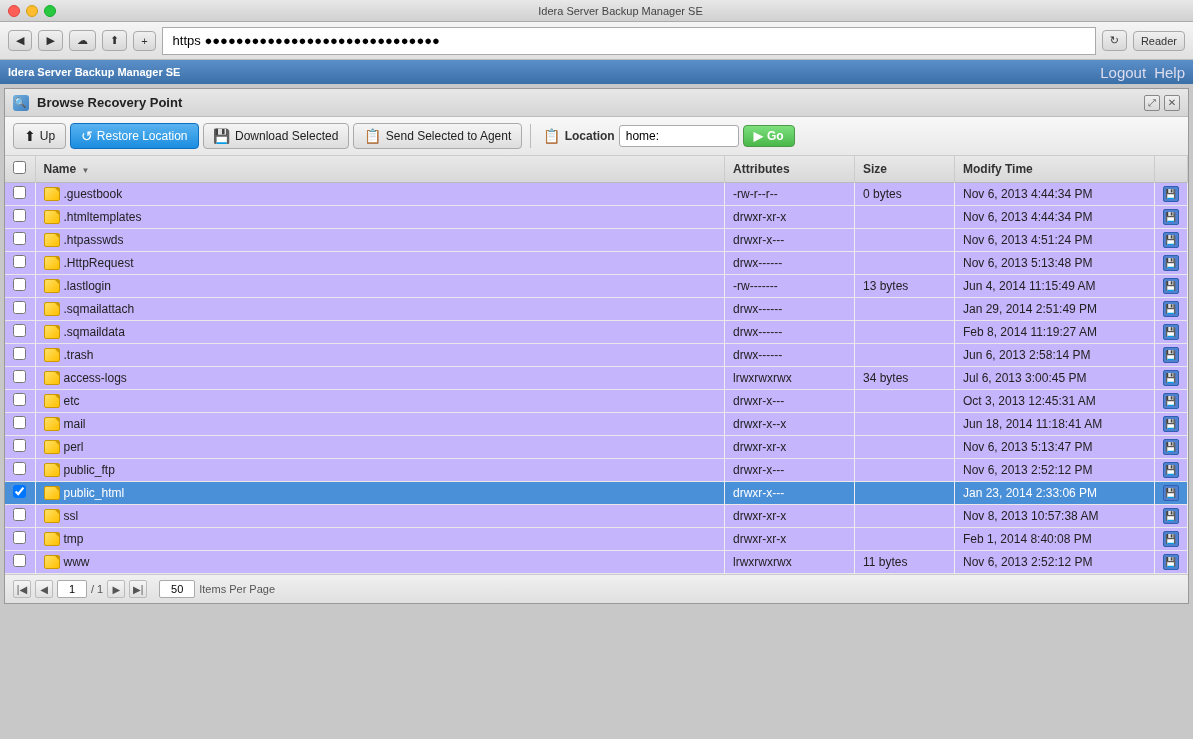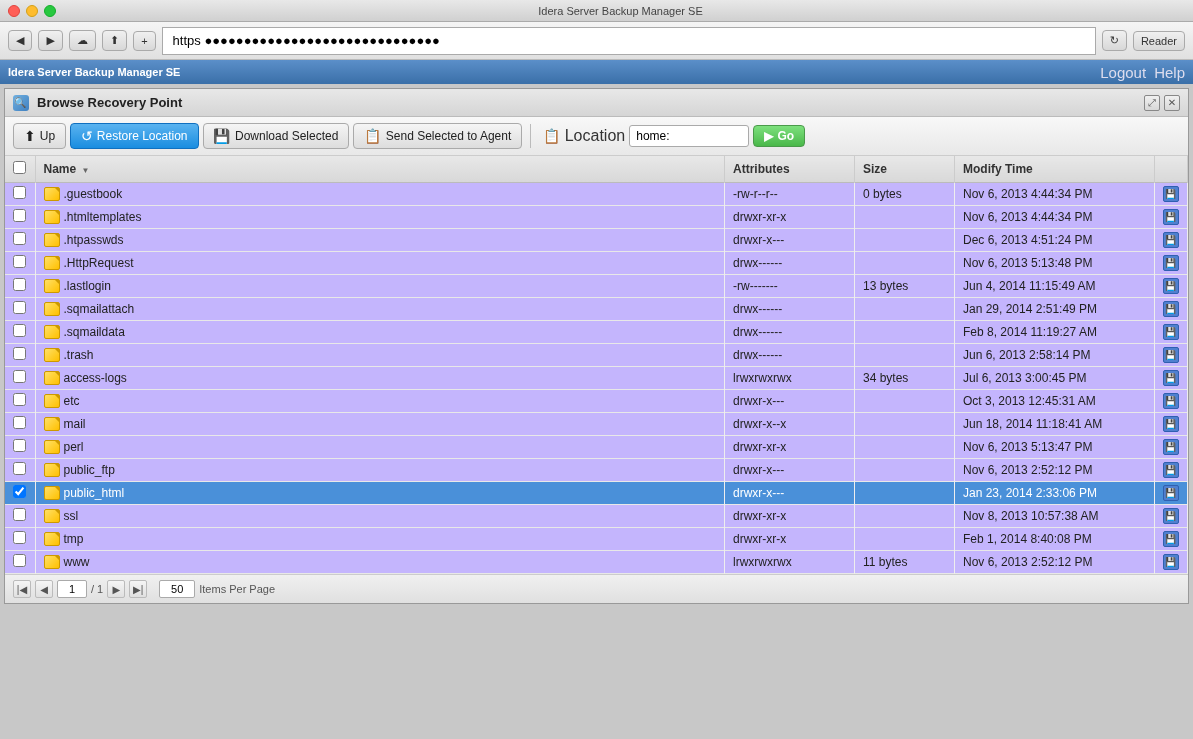--- a/index.html
+++ b/index.html
@@ -130,7 +130,7 @@
       gap: 4px;
       margin-left: 4px;
     }
-    .loc-label { font-size: 16px; font-weight: normal; color: #333; }
+    .loc-label { font-size: 12px; font-weight: bold; color: #333; }
     .loc-input {
       border: 1px solid #aaa;
       border-radius: 3px;

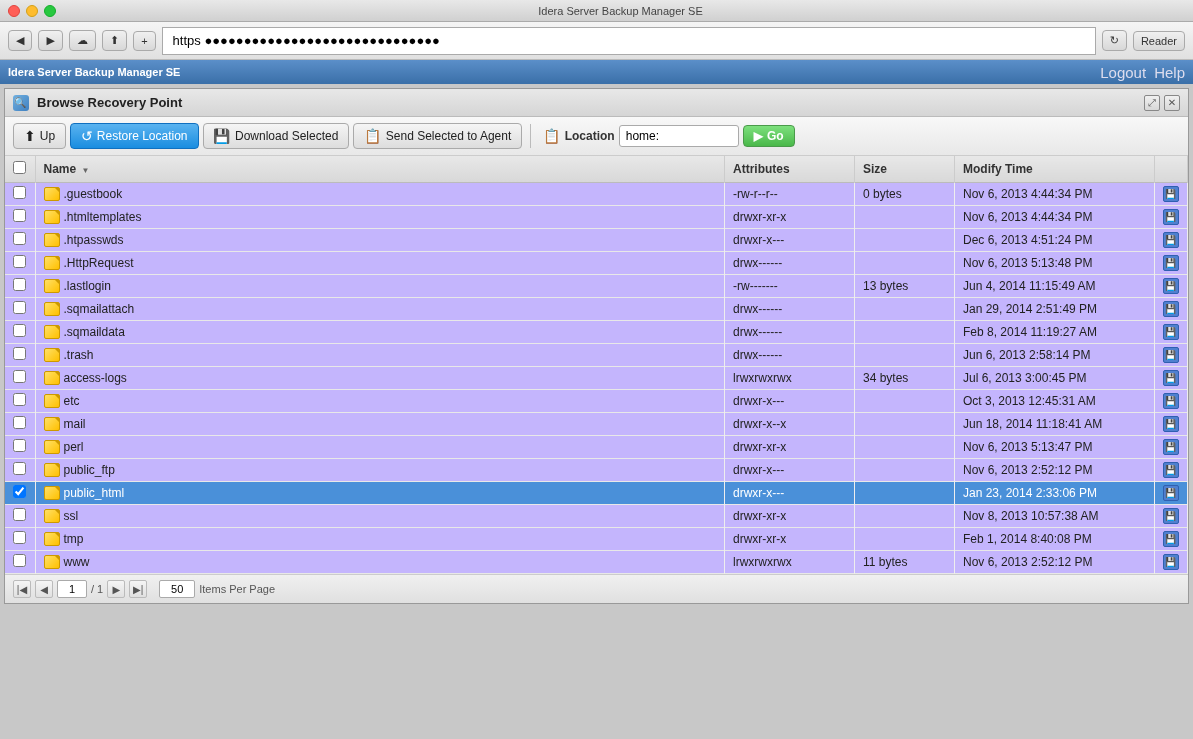--- a/index.html
+++ b/index.html
@@ -391,7 +391,7 @@
       </td>
       <td class="attr-col">drwxr-x---</td>
       <td class="size-col"></td>
-      <td class="time-col">Dec 6, 2013 4:51:24 PM</td>
+      <td class="time-col">Nov 6, 2013 4:51:24 PM</td>
       <td class="action-col">
         <span class="save-icon">💾</span>
       </td>

